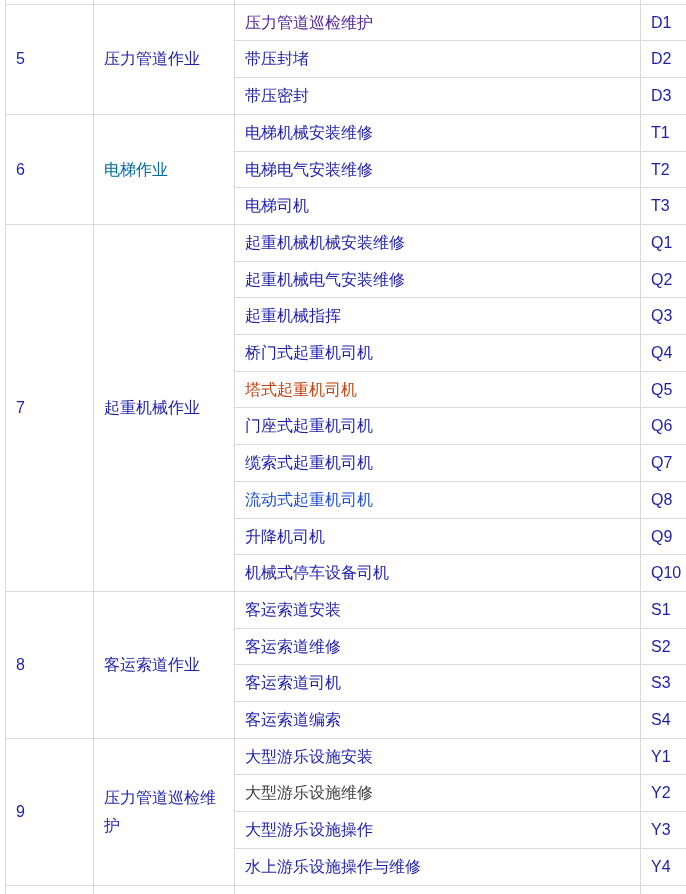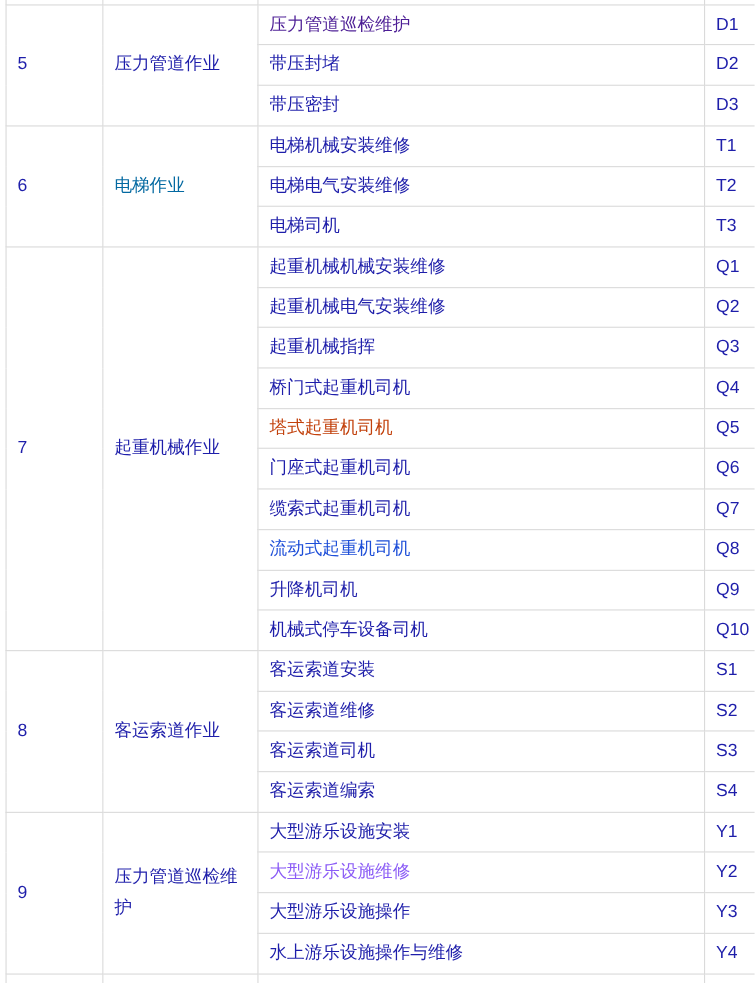--- a/index.html
+++ b/index.html
@@ -154,7 +154,7 @@
           <td class="col-code" style="color: rgb(30, 30, 170); border-color: rgb(218, 218, 218);">Y1</td>
         </tr>
         <tr>
-          <td class="col-item" style="color: #8b5cf6; border-color: rgb(218, 218, 218);">大型游乐设施维修</td>
+          <td class="col-item" style="color: #404040; border-color: rgb(218, 218, 218);">大型游乐设施维修</td>
           <td class="col-code" style="color: rgb(30, 30, 170); border-color: rgb(218, 218, 218);">Y2</td>
         </tr>
         <tr>

